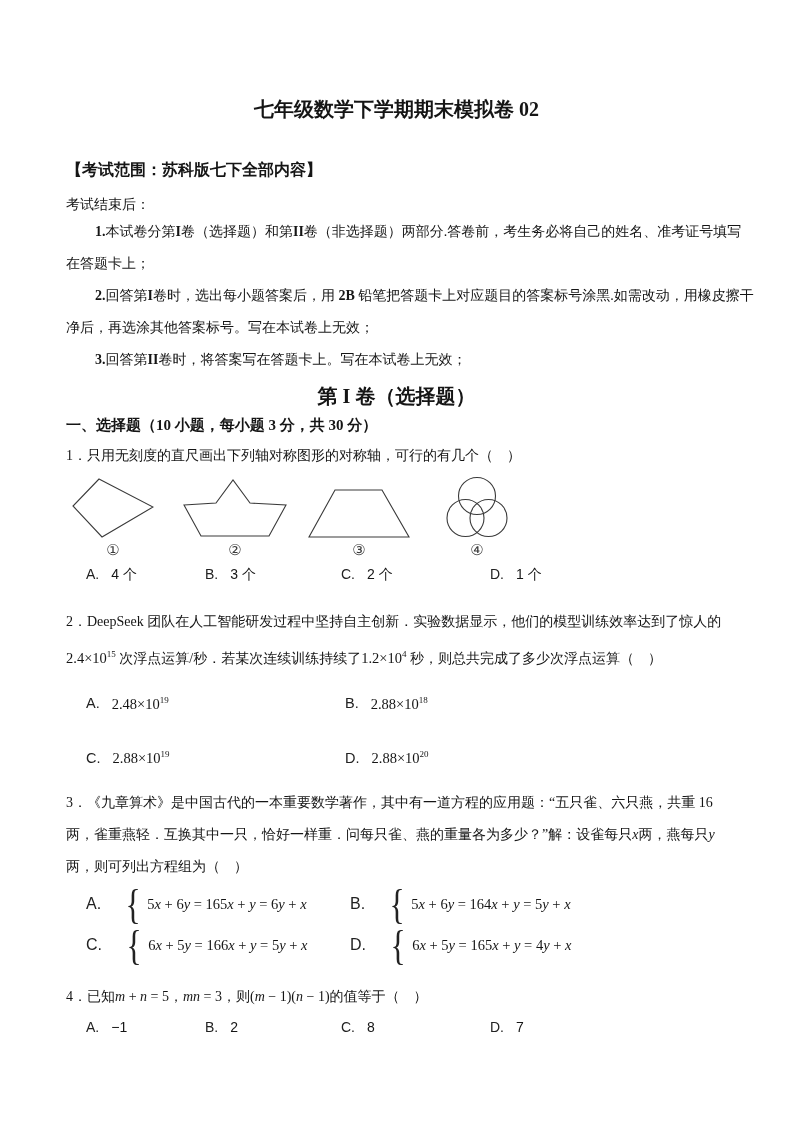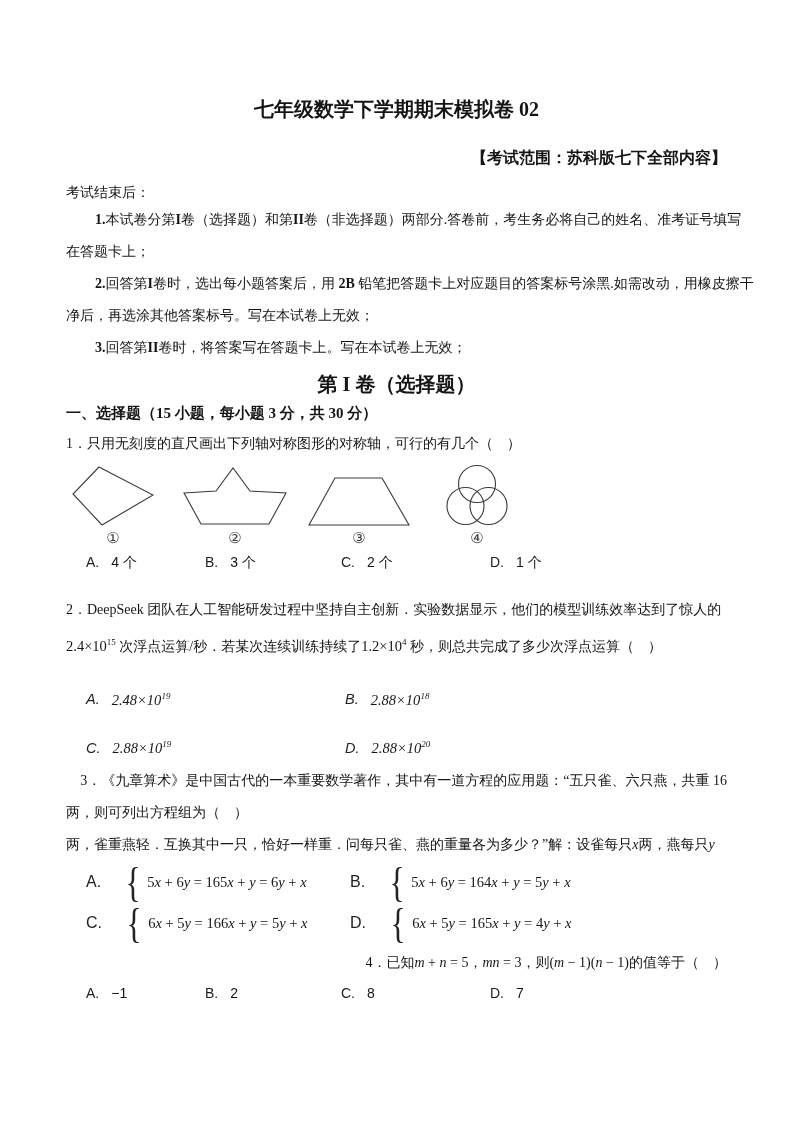--- a/index.html
+++ b/index.html
@@ -9,7 +9,7 @@
   }
   .page{box-sizing:border-box;width:793px;height:1122px;padding:96px 66px 0 66px;}
   .title{font-size:20px;font-weight:bold;text-align:center;line-height:26px;}
-  .scope{font-size:16px;font-weight:bold;text-align:right;line-height:24px;margin-top:24px;}
+  .scope{font-size:16px;font-weight:bold;text-align:left;line-height:24px;margin-top:36px;}
   .notice-head{font-size:14px;line-height:22px;margin-top:12px;}
   .nline{font-size:14px;line-height:32px;white-space:nowrap;}
   .nline.indent{text-indent:29px;}

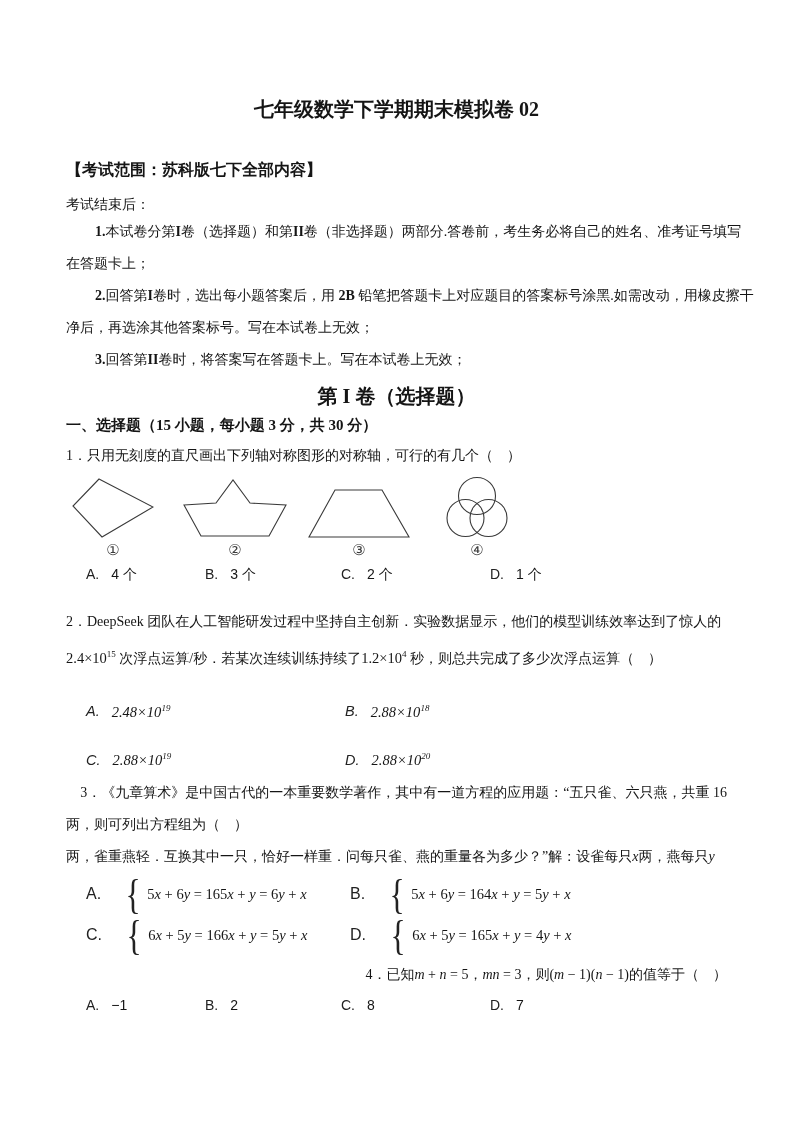--- a/index.html
+++ b/index.html
@@ -57,7 +57,7 @@
   <div class="nline indent"><b>3.</b>回答第<b>II</b>卷时，将答案写在答题卡上。写在本试卷上无效；</div>
 
   <div class="part-head">第 I 卷（选择题）</div>
-  <div class="sec-head">一、选择题（15 小题，每小题 3 分，共 30 分）</div>
+  <div class="sec-head">一、选择题（10 小题，每小题 3 分，共 30 分）</div>
 
   <div class="qstem">1．只用无刻度的直尺画出下列轴对称图形的对称轴，可行的有几个（　）</div>
 

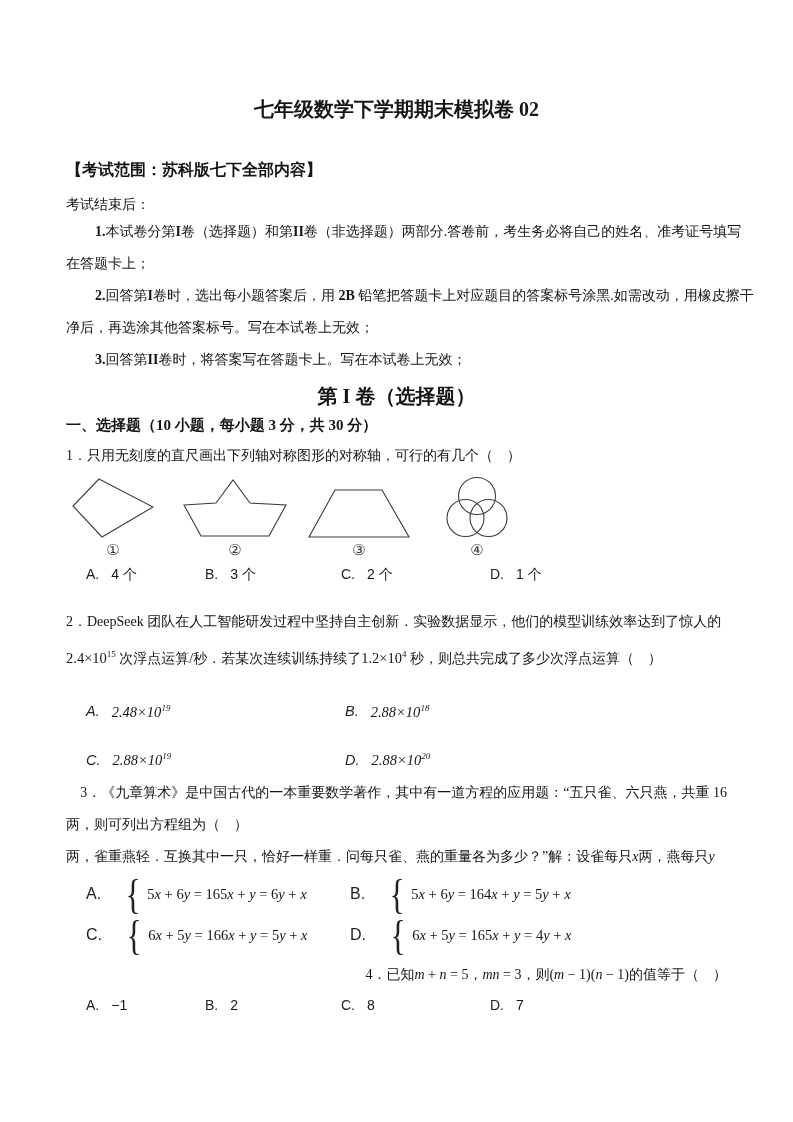--- a/index.html
+++ b/index.html
@@ -31,8 +31,8 @@
   .sans{font-family:"Liberation Sans", sans-serif;}
   .sci{font-size:14.5px;}
   sup{font-size:9px;}
-  .optgrid{display:grid;grid-template-columns:259px 1fr;row-gap:19px;padding-left:20px;
-    font-size:14.5px;line-height:26px;margin-top:20px;font-style:italic;}
+  .optgrid{display:grid;grid-template-columns:259px 1fr;row-gap:25px;padding-left:20px;
+    font-size:14.5px;line-height:26px;margin-top:12px;}
   .sysgrid{display:grid;grid-template-columns:264px 1fr;padding-left:20px;}
   .syscell{display:flex;align-items:center;height:41px;}
   .brace{display:inline-block;font-size:42px;font-weight:400;line-height:40px;

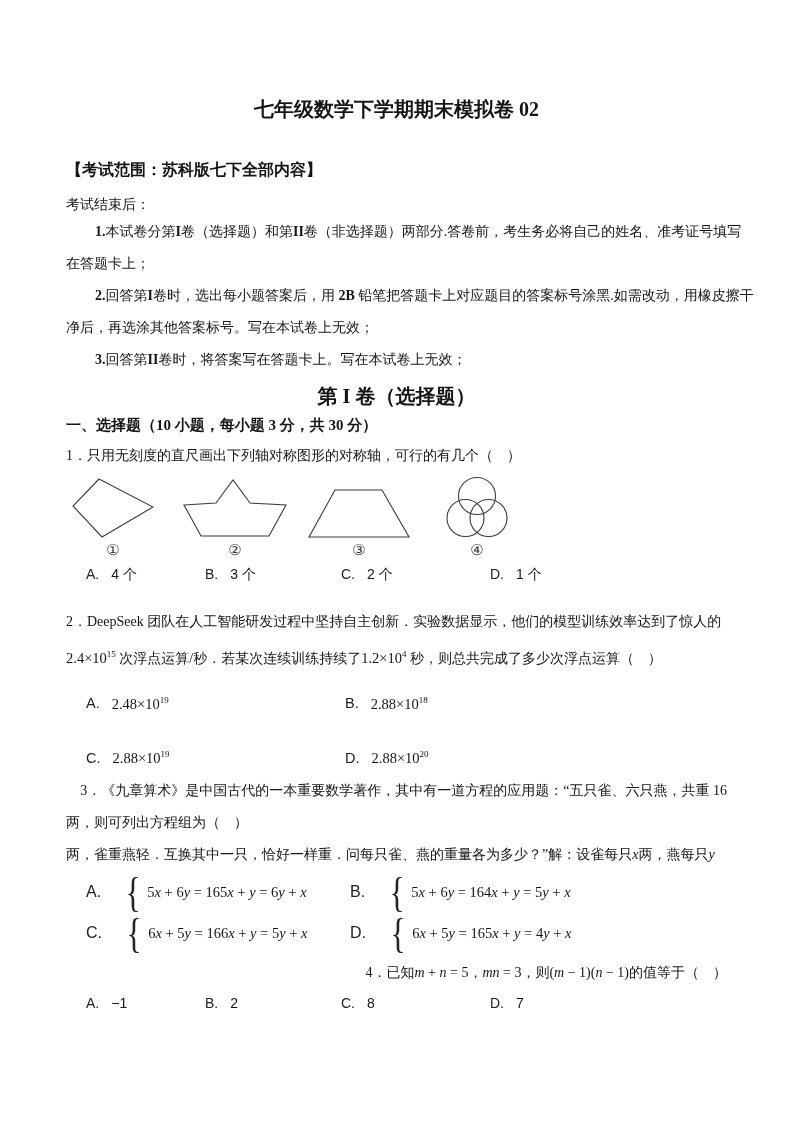--- a/index.html
+++ b/index.html
@@ -16,7 +16,7 @@
   .part-head{font-size:20px;font-weight:bold;text-align:center;line-height:28px;margin-top:6px;}
   .sec-head{font-size:15px;font-weight:bold;line-height:30px;}
   .qstem{font-size:14px;line-height:32px;white-space:nowrap;}
-  .mt4{margin-top:4px;text-align:right;} .mt8{margin-top:17px;}
+  .mt4{margin-top:16px;} .mt8{margin-top:17px;}
   .figrow{display:flex;align-items:flex-end;margin:4px 0 0 6px;}
   .figcol{display:flex;flex-direction:column;align-items:center;}
   .figcol svg{display:block;}

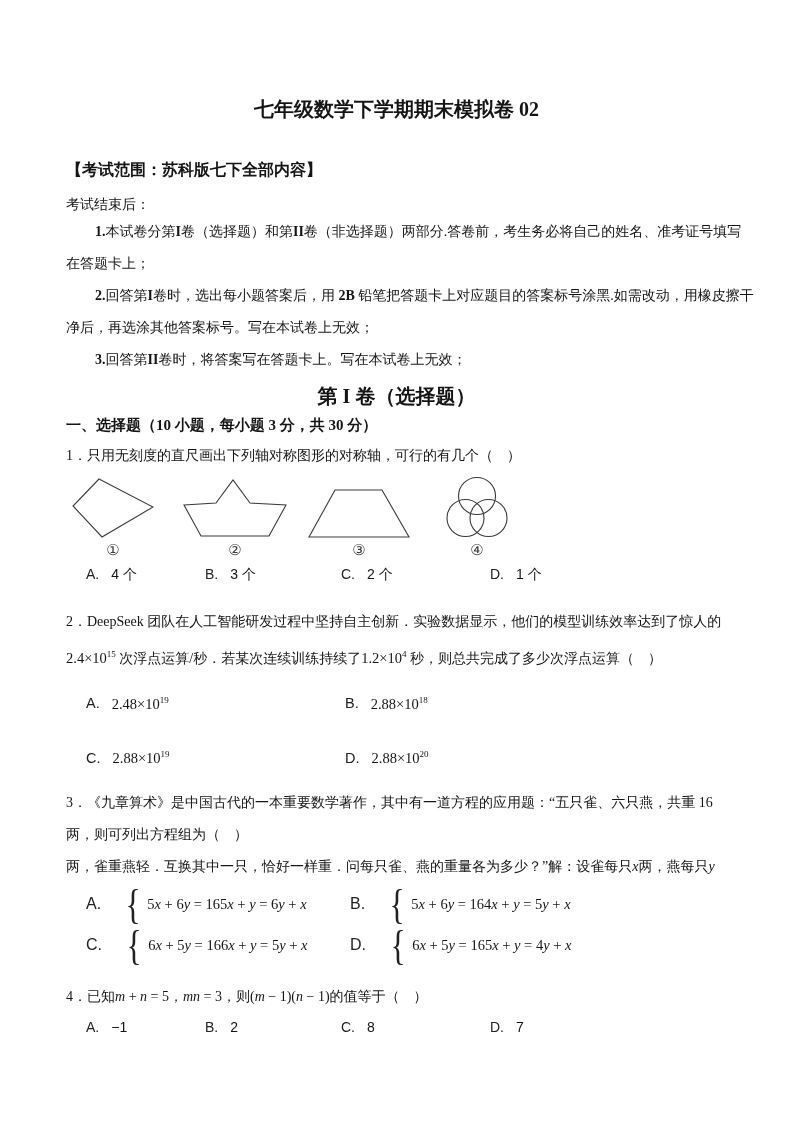--- a/index.html
+++ b/index.html
@@ -108,8 +108,8 @@
   </div>
 
   <div class="qstem mt4">3．《九章算术》是中国古代的一本重要数学著作，其中有一道方程的应用题：“五只雀、六只燕，共重 16</div>
+  <div class="qstem">两，雀重燕轻．互换其中一只，恰好一样重．问每只雀、燕的重量各为多少？”解：设雀每只<i>x</i>两，燕每只<i>y</i></div>
   <div class="qstem">两，则可列出方程组为（　）</div>
-  <div class="qstem">两，雀重燕轻．互换其中一只，恰好一样重．问每只雀、燕的重量各为多少？”解：设雀每只<i>x</i>两，燕每只<i>y</i></div>
 
   <div class="sysgrid">
     <div class="syscell">

